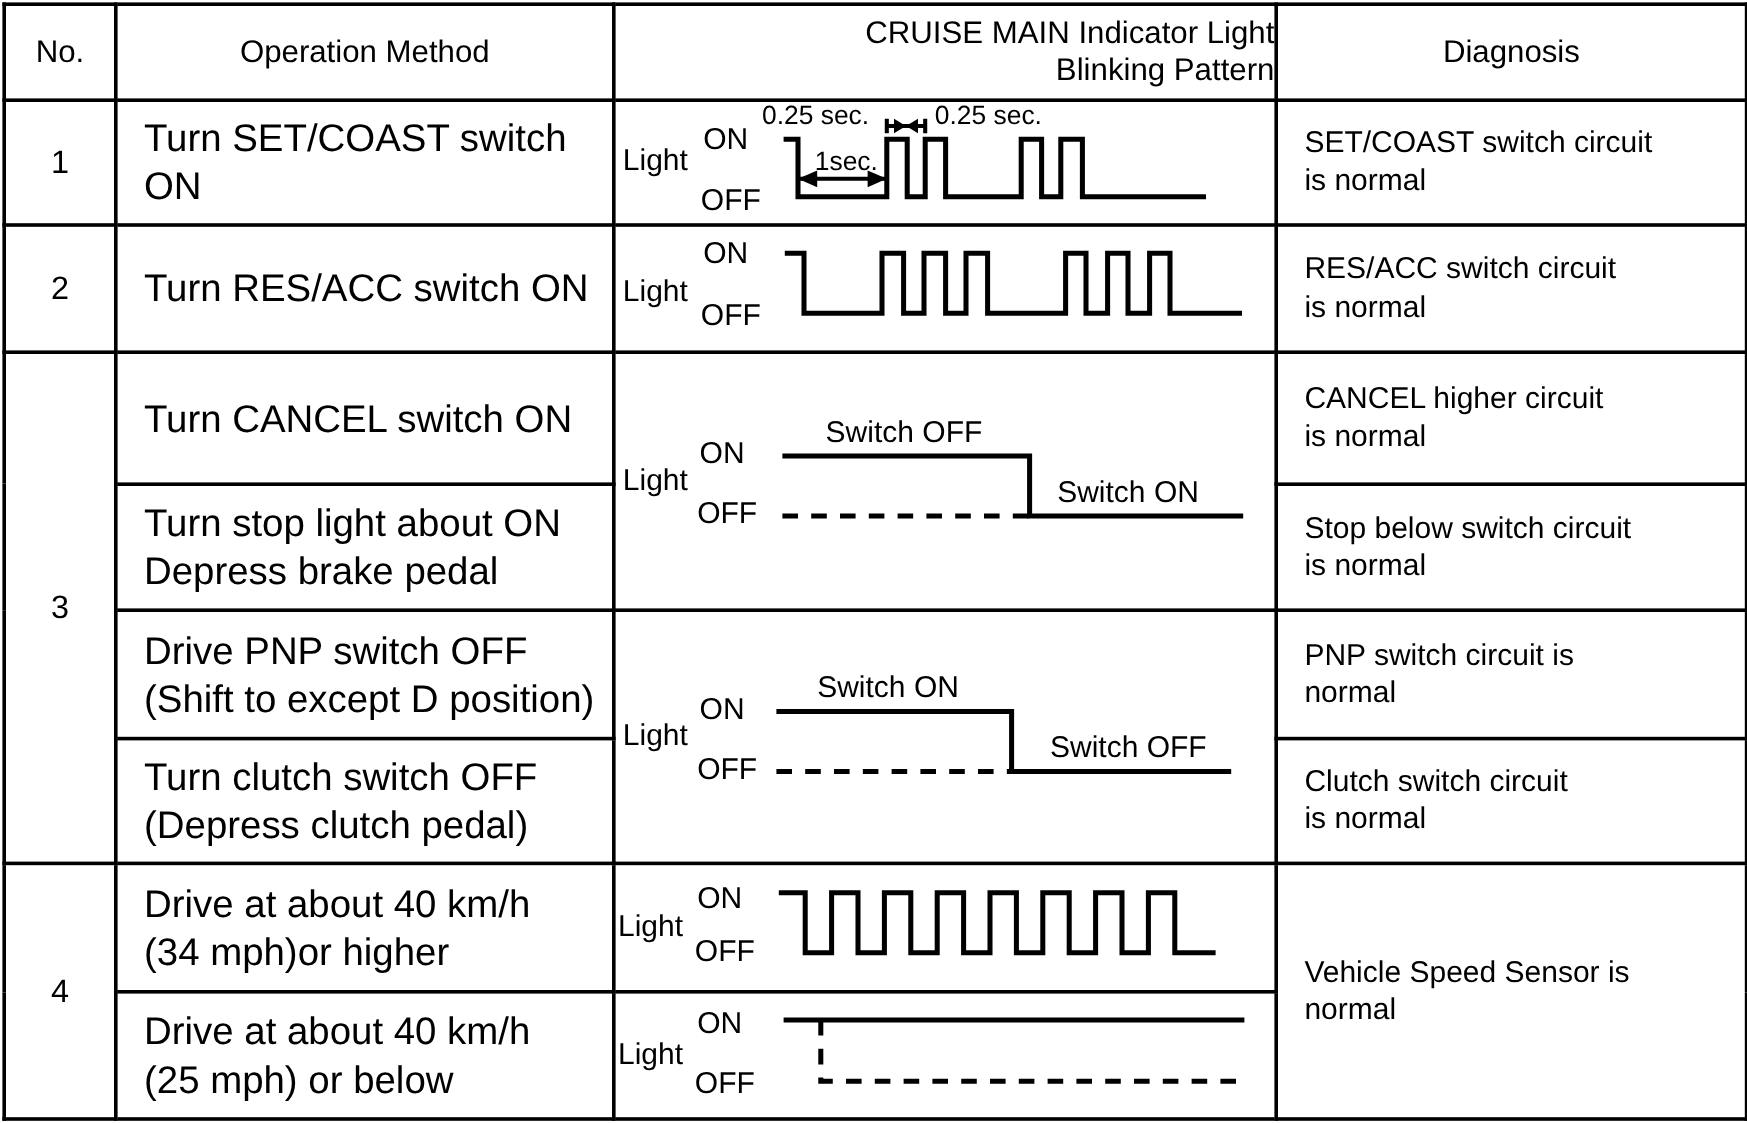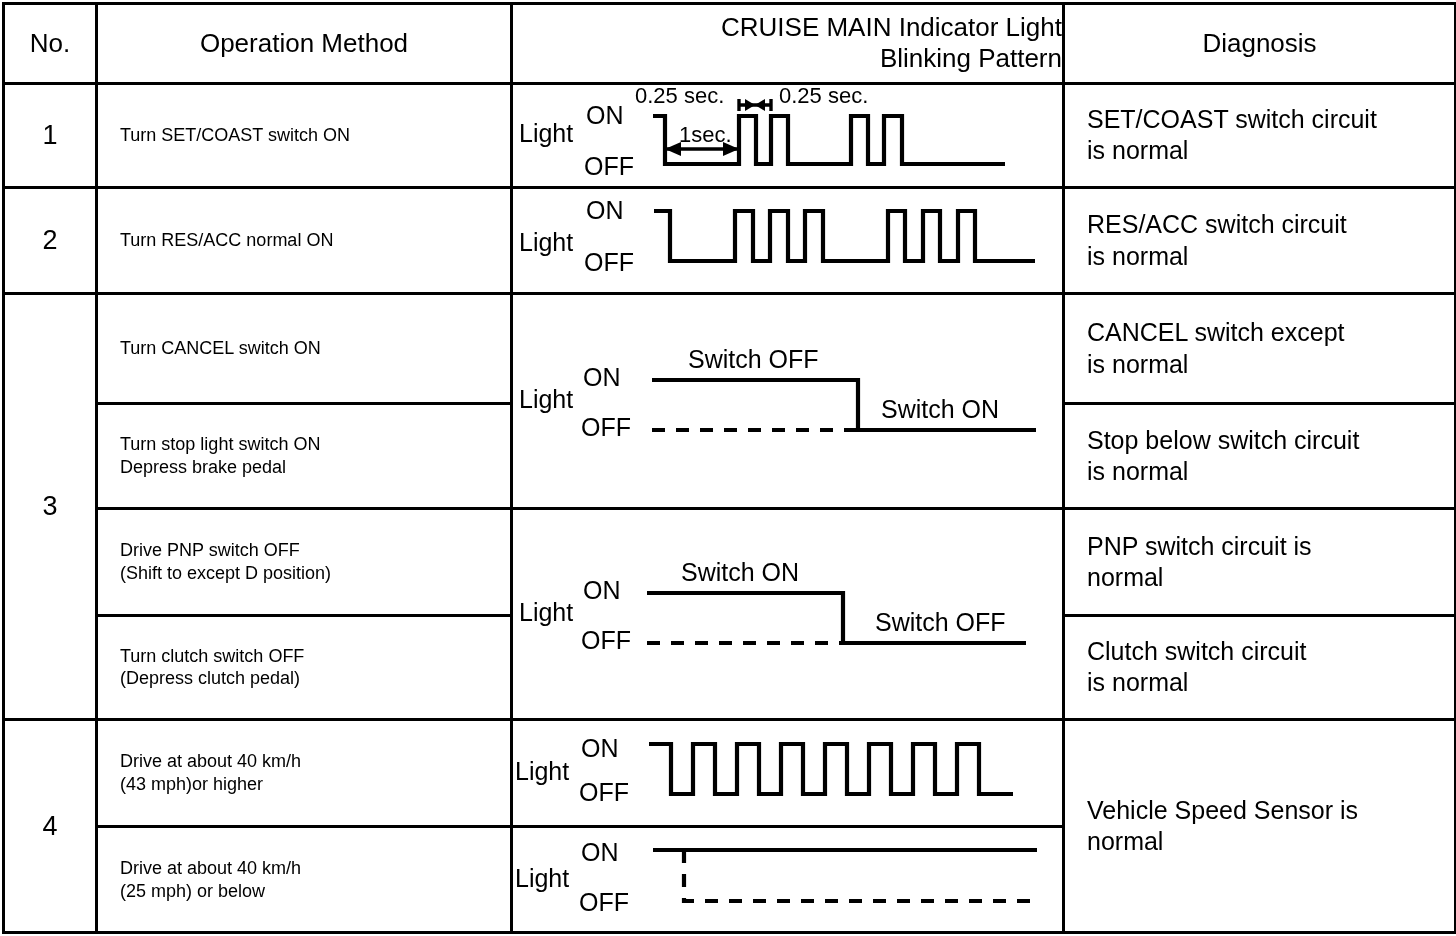--- a/index.html
+++ b/index.html
@@ -14,7 +14,7 @@
   .hdr{height:76px;text-align:center;font-size:26px;font-weight:400;}
   .hdr-left{text-align:right;padding-left:18px;}
   .nocell{font-size:27px;text-align:center;}
-  .optext{font-size:18px;padding:6px 0 6px 22px;line-height:1.26;}
+  .optext{font-size:32px;padding:6px 0 6px 22px;line-height:1.26;}
   .dgtext{font-size:25px;padding:6px 3px 6px 22px;line-height:1.26;}
   .wavecell{padding:0;}
   svg{display:block;}

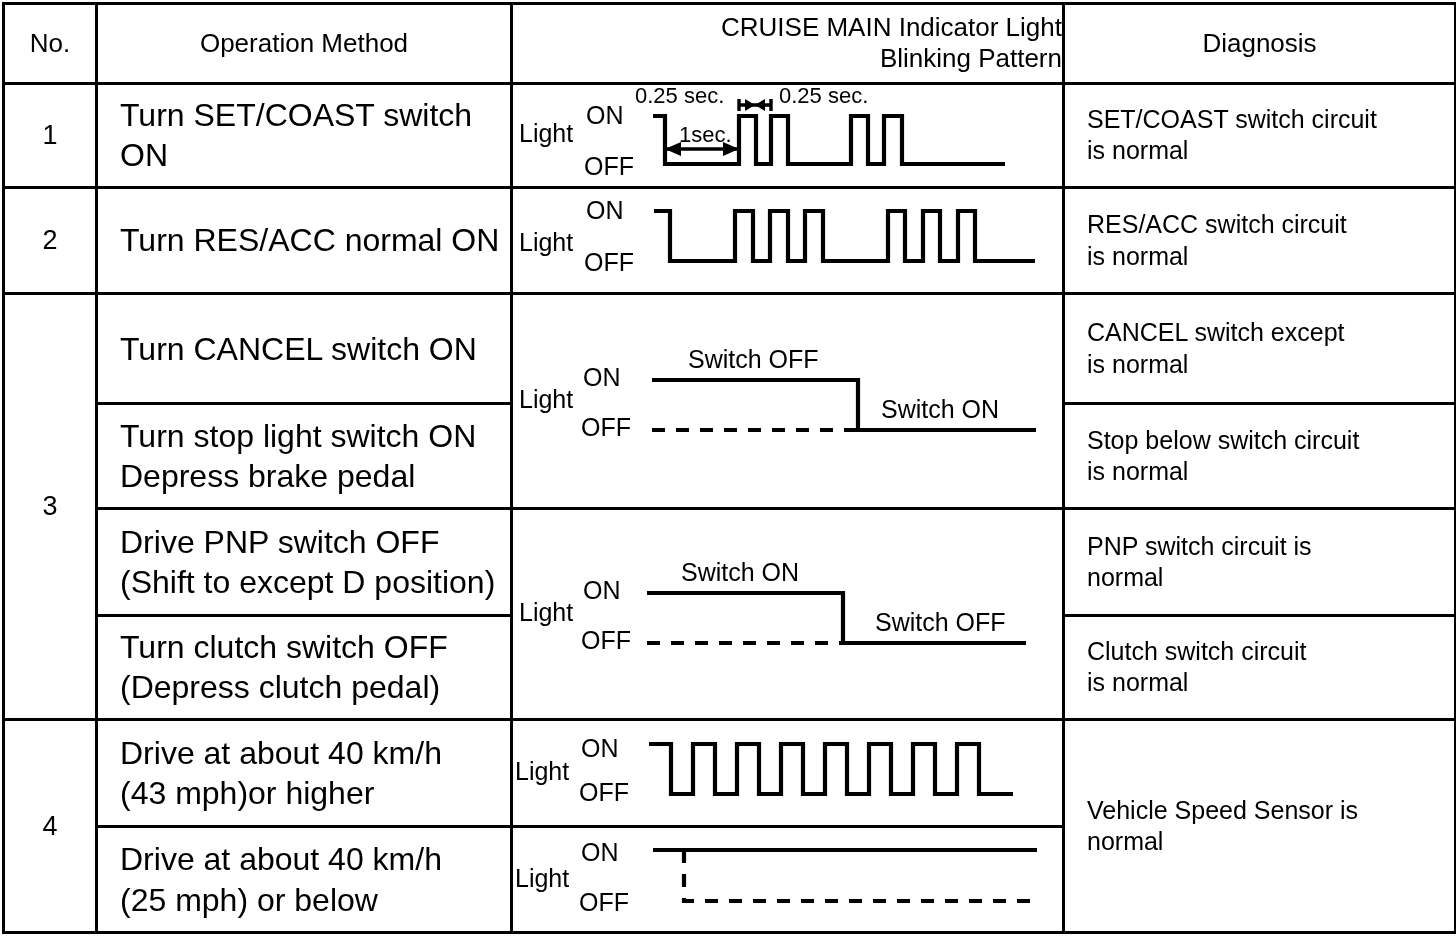--- a/index.html
+++ b/index.html
@@ -81,7 +81,7 @@
 
     <tr style="height:106px">
       <td class="nocell">2</td>
-      <td class="optext">Turn RES/ACC normal ON</td>
+      <td class="optext">Turn RES/ACC switch ON</td>
       <td class="wavecell">
         <svg width="546" height="103" viewBox="0 0 546 103">
           <text class="lbl" x="6" y="62">Light</text>

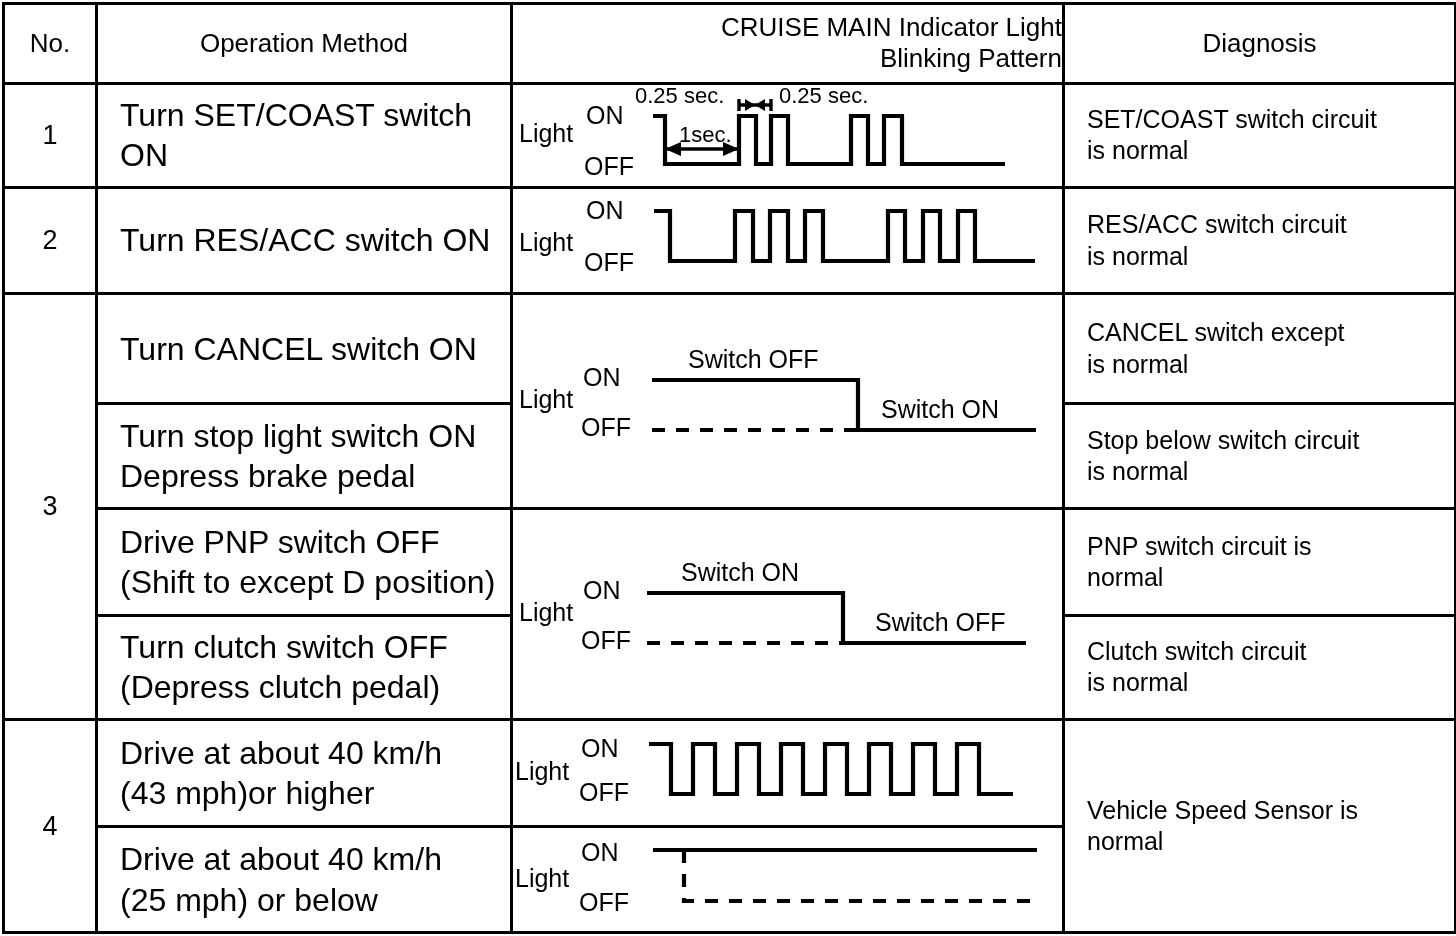--- a/index.html
+++ b/index.html
@@ -111,7 +111,7 @@
         </svg>
       </td>
       <td class="dgtext">
-        <div>CANCEL switch except</div>
+        <div>CANCEL higher circuit</div>
         <div>is normal</div>
       </td>
     </tr>

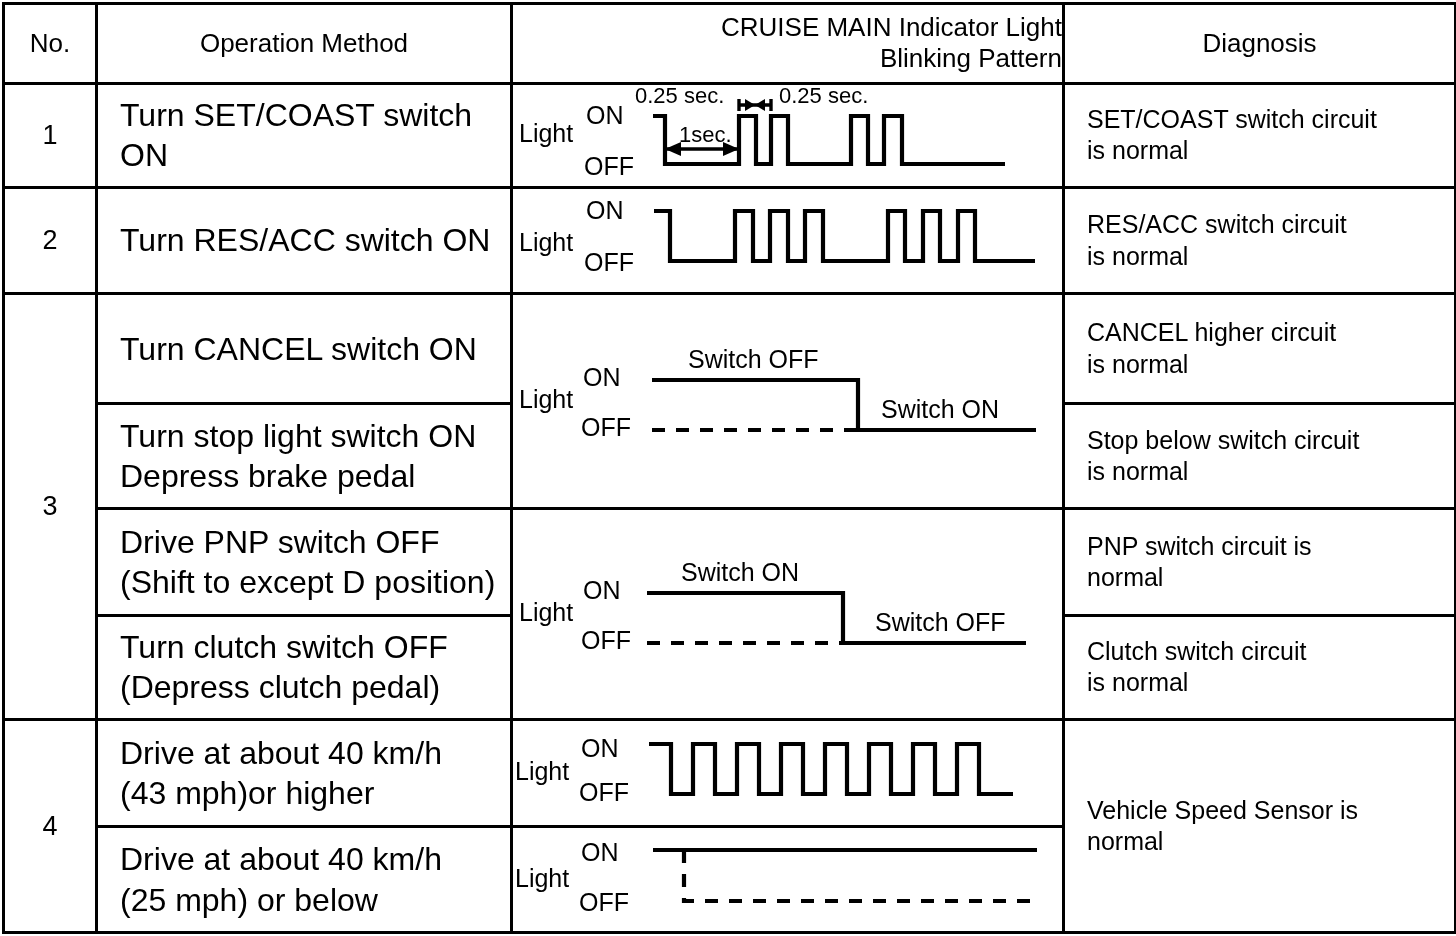--- a/index.html
+++ b/index.html
@@ -118,7 +118,7 @@
 
     <tr style="height:103px">
       <td class="optext">
-        <div>Turn stop light switch ON</div>
+        <div>Turn stop light about ON</div>
         <div>Depress brake pedal</div>
       </td>
       <td class="dgtext">

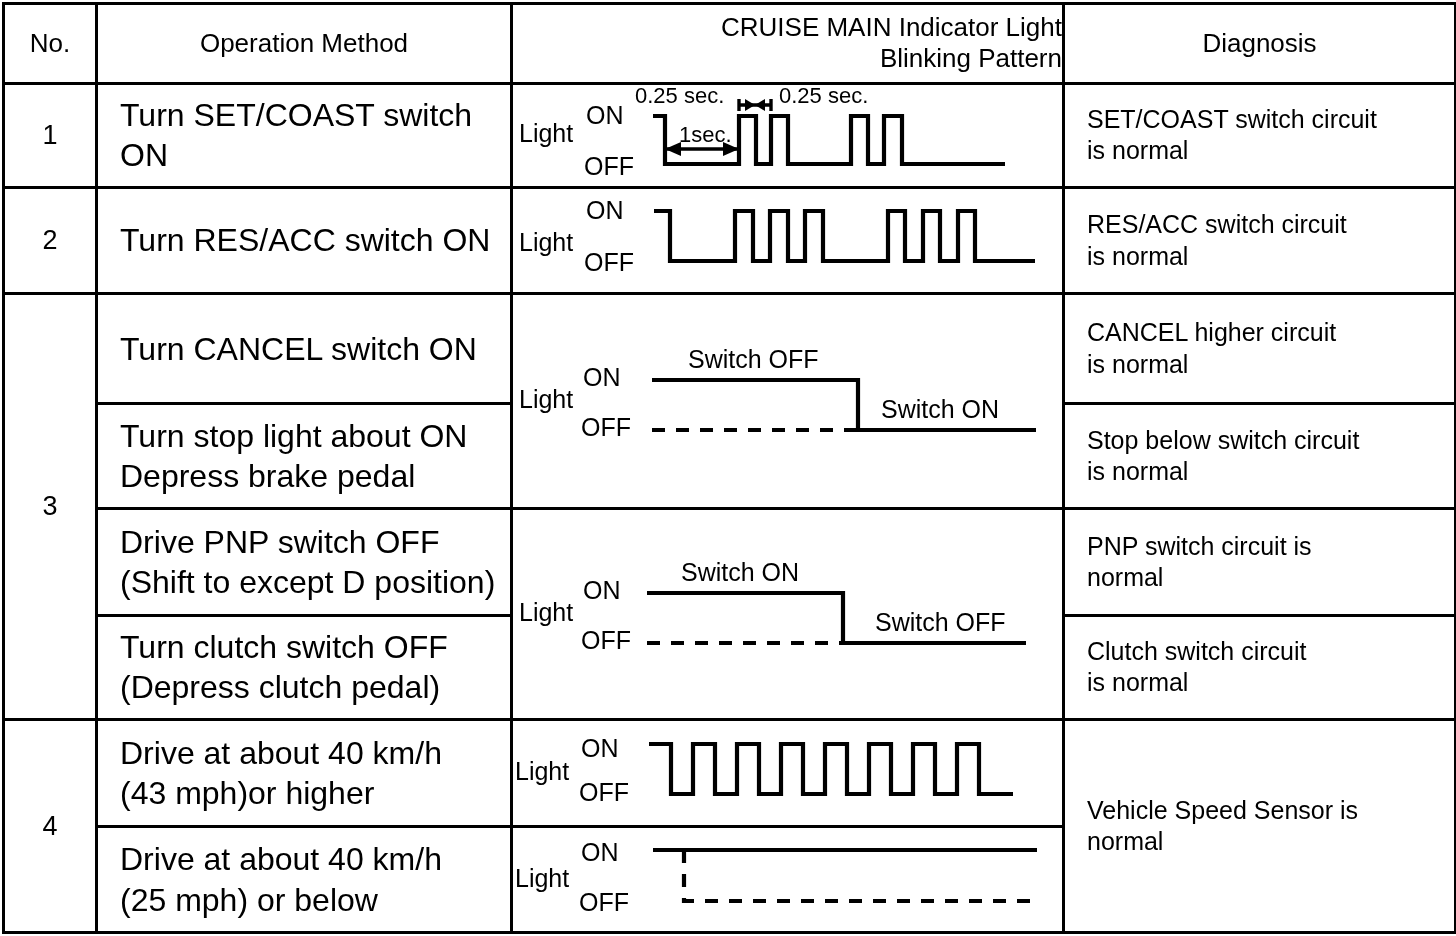--- a/index.html
+++ b/index.html
@@ -164,7 +164,7 @@
       <td class="nocell" rowspan="2">4</td>
       <td class="optext">
         <div>Drive at about 40 km/h</div>
-        <div>(43 mph)or higher</div>
+        <div>(34 mph)or higher</div>
       </td>
       <td class="wavecell">
         <svg width="546" height="103" viewBox="0 0 546 103">

